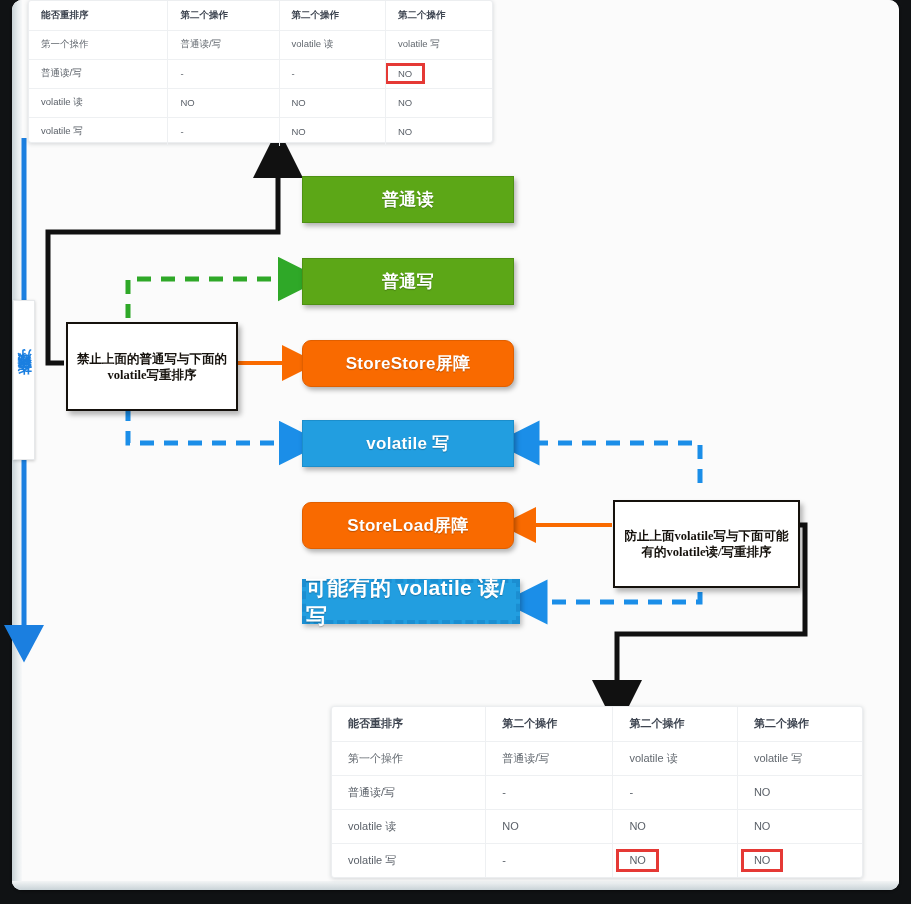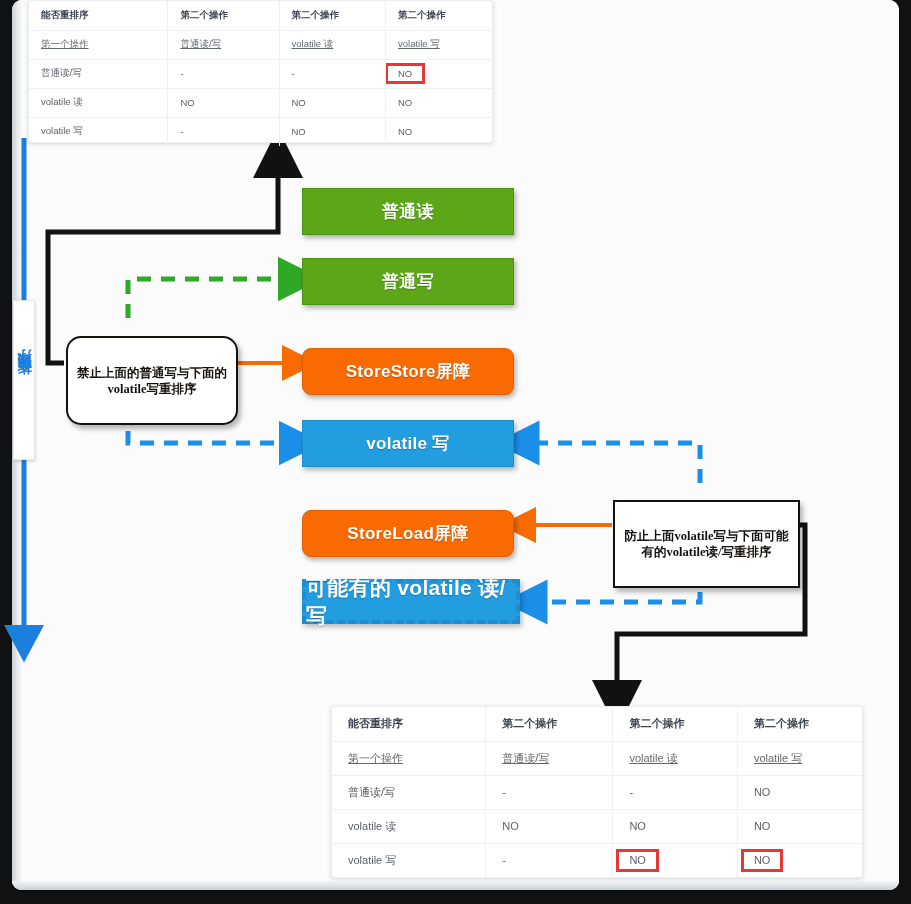--- a/index.html
+++ b/index.html
@@ -67,7 +67,7 @@
   table.grid tr:last-child td { border-bottom: none; }
   table.grid td:last-child { border-right: none; }
   table.grid tr.hrow td { color: #3d4450; font-weight: bold; }
-  table.grid tr.srow td { color: #62686f; text-decoration: underline; }
+  table.grid tr.srow td { color: #62686f; }
   .hl {
     outline: 3px solid #e53935;
     padding: 3px 10px;

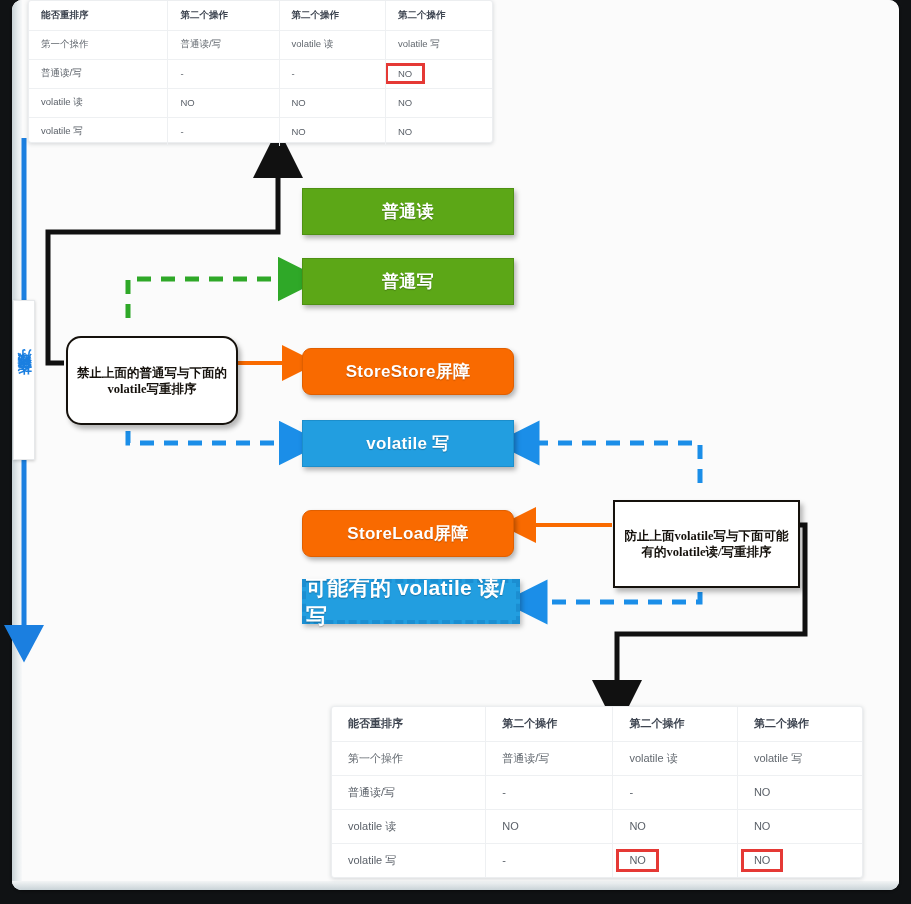--- a/index.html
+++ b/index.html
@@ -255,7 +255,7 @@
     </table>
   </div>
 
-  <div class="node green" id="n-normal-read" style="left:302px; top:188px; width:212px; height:47px;">
+  <div class="node green" id="n-normal-read" style="left:302px; top:176px; width:212px; height:47px;">
     <span>普通读</span>
   </div>
 

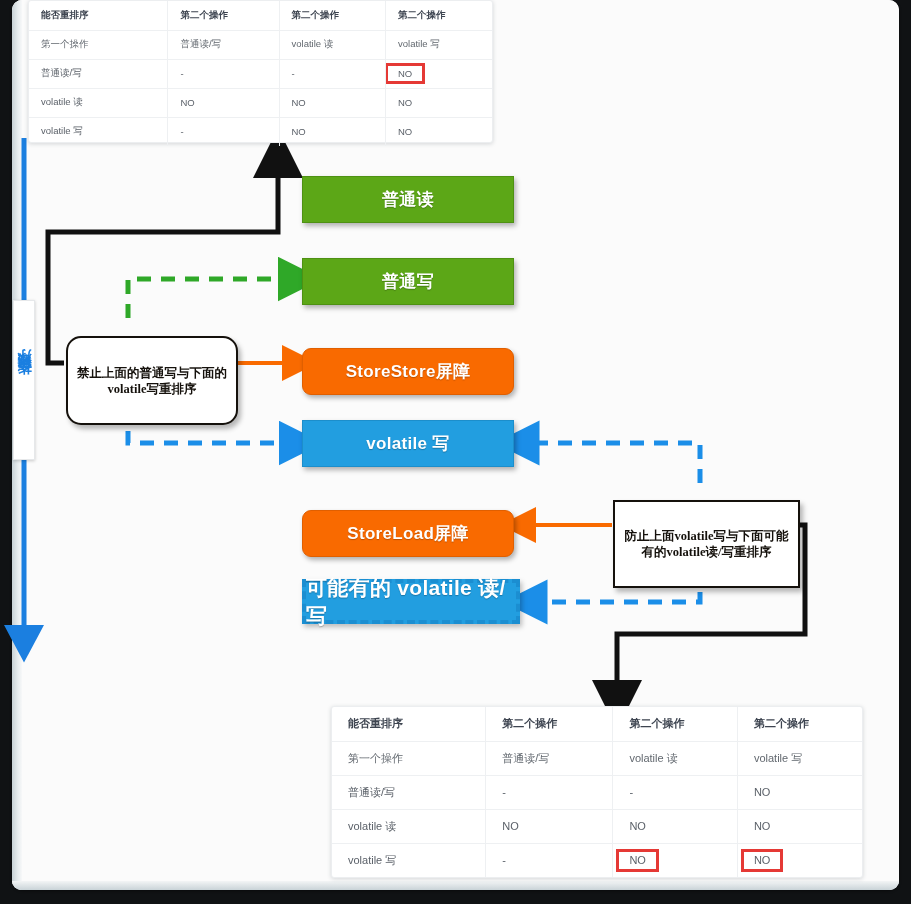--- a/index.html
+++ b/index.html
@@ -279,7 +279,7 @@
     <span>可能有的 volatile 读/写</span>
   </div>
 
-  <div class="callout" id="c-storestore" style="left:66px; top:336px; width:172px; height:89px;border-radius:15px;">
+  <div class="callout" id="c-storestore" style="left:66px; top:322px; width:172px; height:89px;">
     <span>禁止上面的普通写与下面的volatile写重排序</span>
   </div>
 

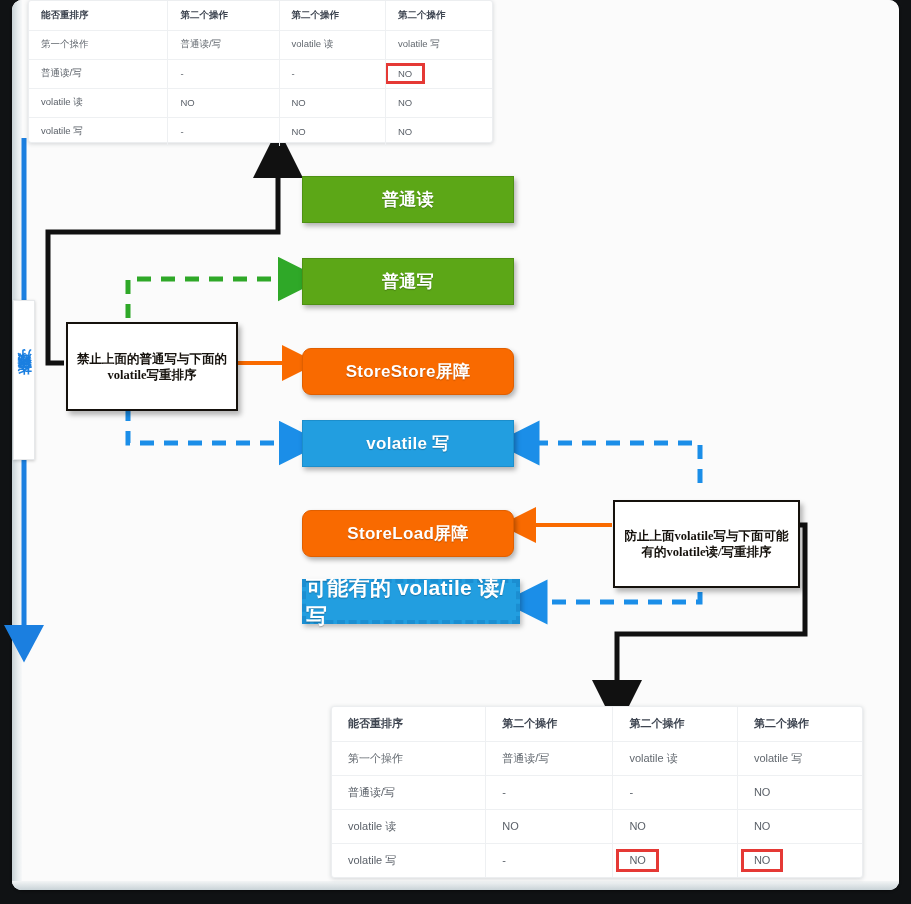--- a/index.html
+++ b/index.html
@@ -97,7 +97,7 @@
     box-shadow: 2px 3px 5px rgba(0,0,0,.30);
   }
   .node.green  { background: #5CA717; border: 1px solid #4e9113; font-size: 17px; }
-  .node.orange { background: #F96A00; border: 1px solid #e05f00; border-radius: 9px; font-size: 17px; margin-top: 8px; }
+  .node.orange { background: #F96A00; border: 1px solid #e05f00; border-radius: 9px; font-size: 17px; }
   .node.blue   { background: #229EE0; border: 1px solid #1c8ecb; font-size: 17px; }
   .node.bluedash {
     background: #229EE0;

